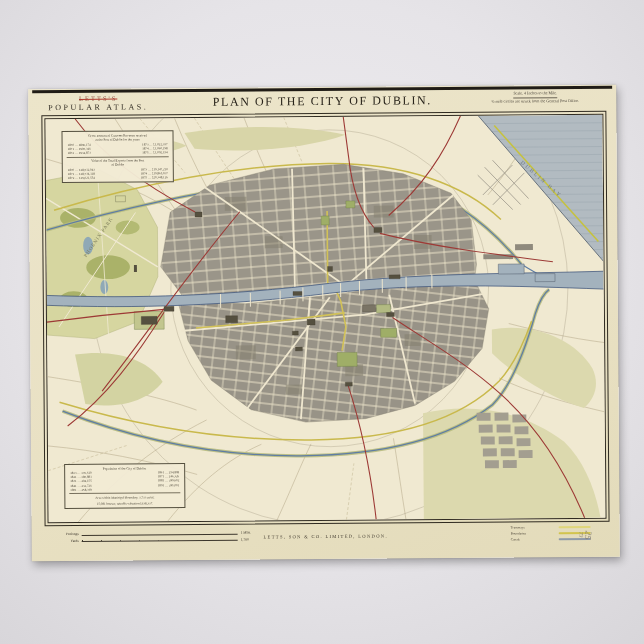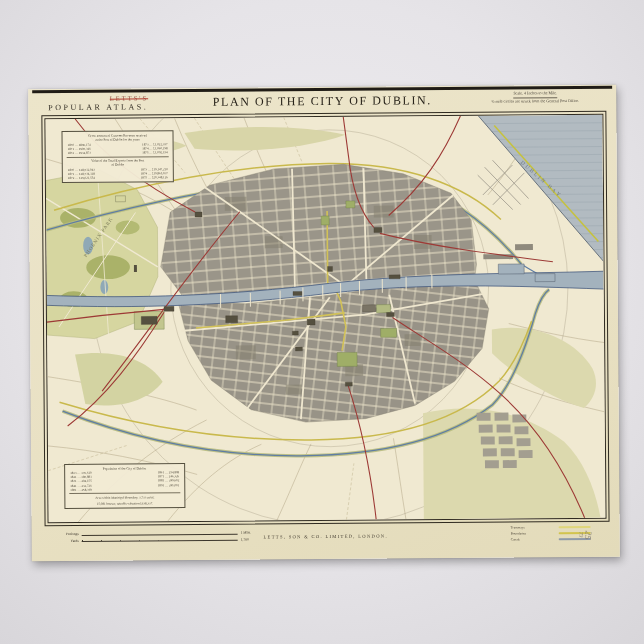--- a/index.html
+++ b/index.html
@@ -13,7 +13,7 @@
     box-shadow:2px 4px 9px rgba(0,0,0,.30), 0 0 2px rgba(0,0,0,.18);}
   .top-rule{position:absolute;top:1px;left:4px;right:4px;height:3px;background:#201c16;}
   
-  .pub{position:absolute;left:20px;top:6px;text-align:right;line-height:1.25;}
+  .pub{position:absolute;left:20px;top:6px;text-align:center;line-height:1.25;}
   .pub1{font-size:6.5px;letter-spacing:2px;color:#8a4a3c;
     text-decoration:line-through;text-decoration-color:#b23b2e;}
   .pub2{font-size:8px;letter-spacing:2.5px;color:#332e25;}

